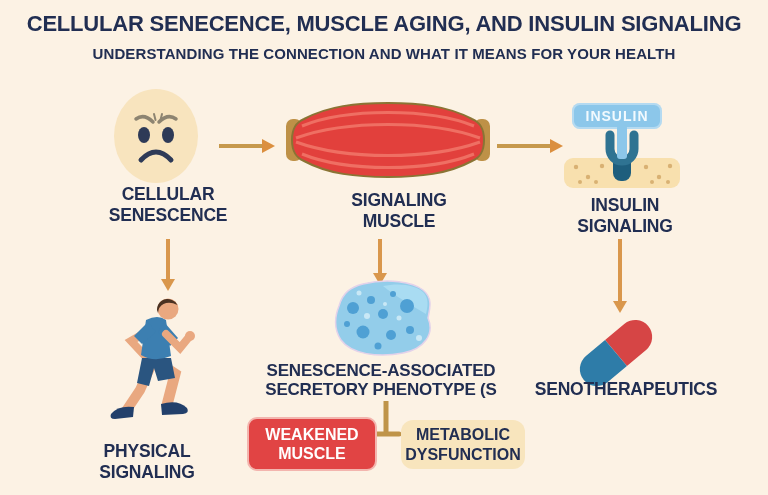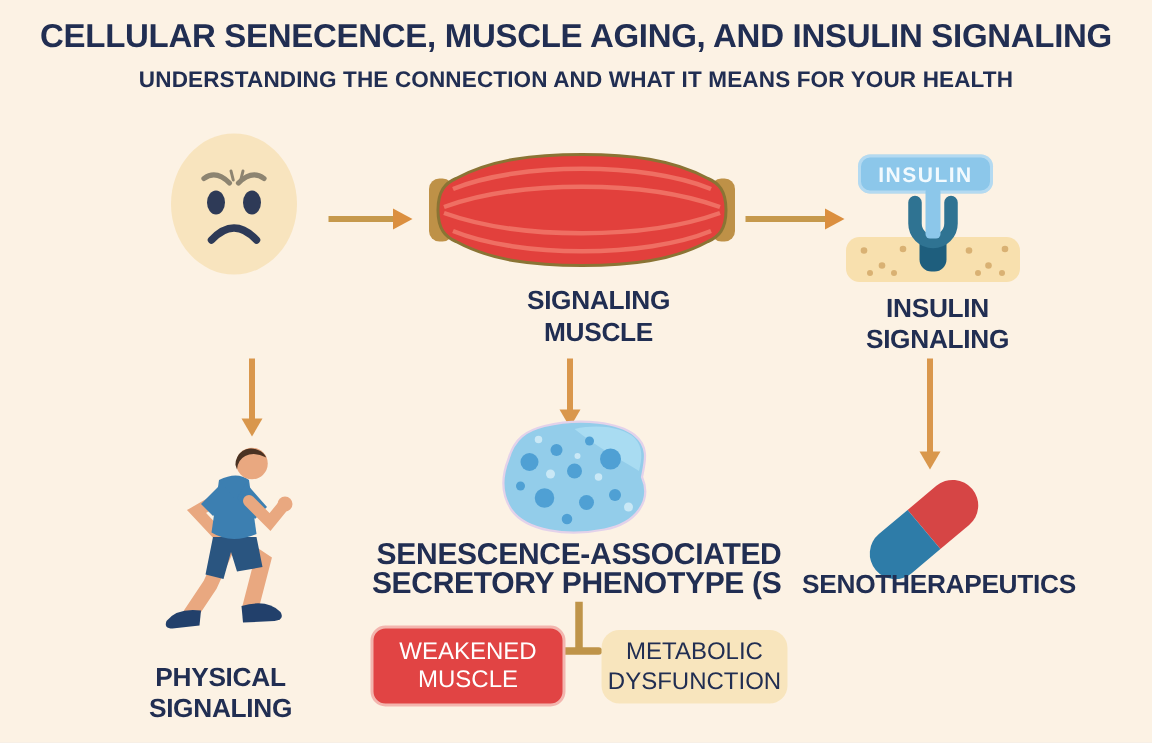--- a/index.html
+++ b/index.html
@@ -43,6 +43,8 @@
     <ellipse cx="58" cy="49" rx="6" ry="8" fill="#2E3A57"></ellipse>
     <path d="M31,74 Q46,58 61,74" stroke="#2E3A57" stroke-width="5" fill="none" stroke-linecap="round"></path>
   </svg>
+  <div class="abs node-label" style="left:68px;top:184px;width:200px;">CELLULAR
+SENESCENCE</div>
 
   <svg class="abs" style="left:218px;top:138px;" width="58" height="16" viewBox="0 0 58 16">
     <line x1="1" y1="8" x2="45" y2="8" stroke="#C6994C" stroke-width="4"></line>

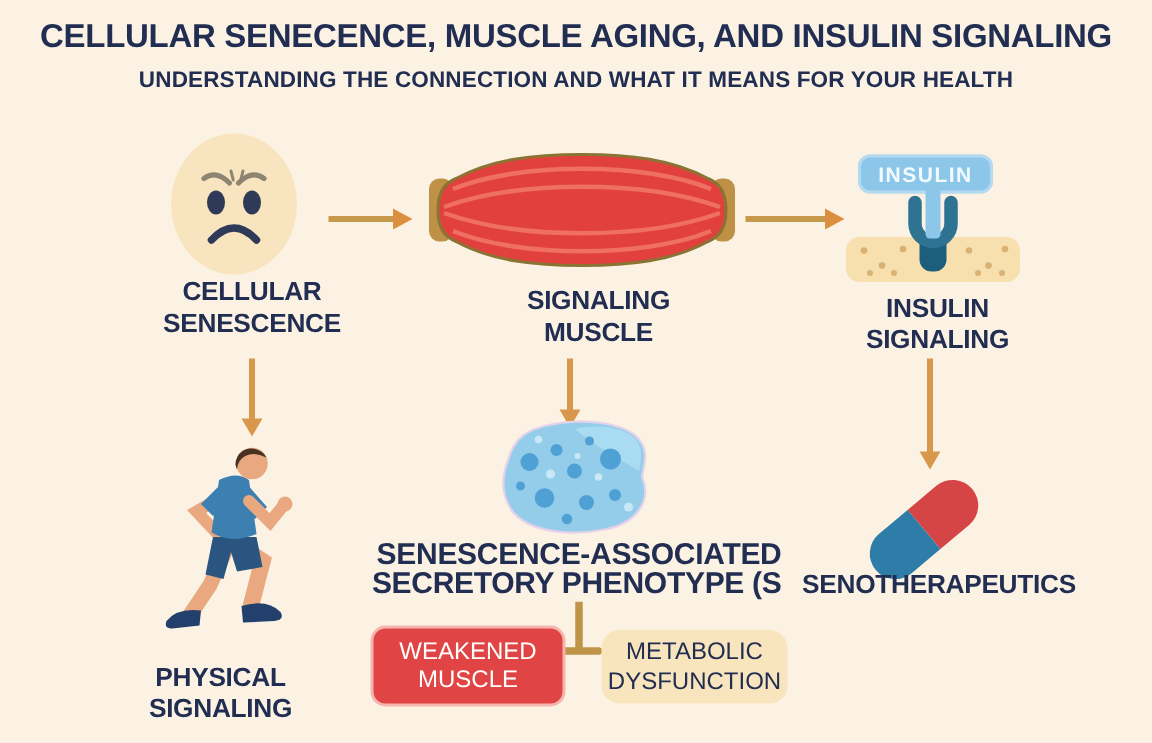--- a/index.html
+++ b/index.html
@@ -16,7 +16,7 @@
          font-size:15px;font-weight:bold;letter-spacing:0.1px;}
   .node-label{color:var(--ink);font-weight:bold;text-align:center;white-space:pre-line;
          font-size:17.5px;line-height:21px;letter-spacing:-0.2px;}
-  .sasp-label{font-size:20px;line-height:19px;text-align:right;}
+  .sasp-label{font-size:17px;line-height:19px;}
   .tag{background:#8CC7EA;border-radius:8px;color:#F2FAFE;font-weight:bold;font-size:14px;
        letter-spacing:1px;text-align:center;line-height:26px;
        box-shadow:inset 0 0 0 2px rgba(255,255,255,0.35);}

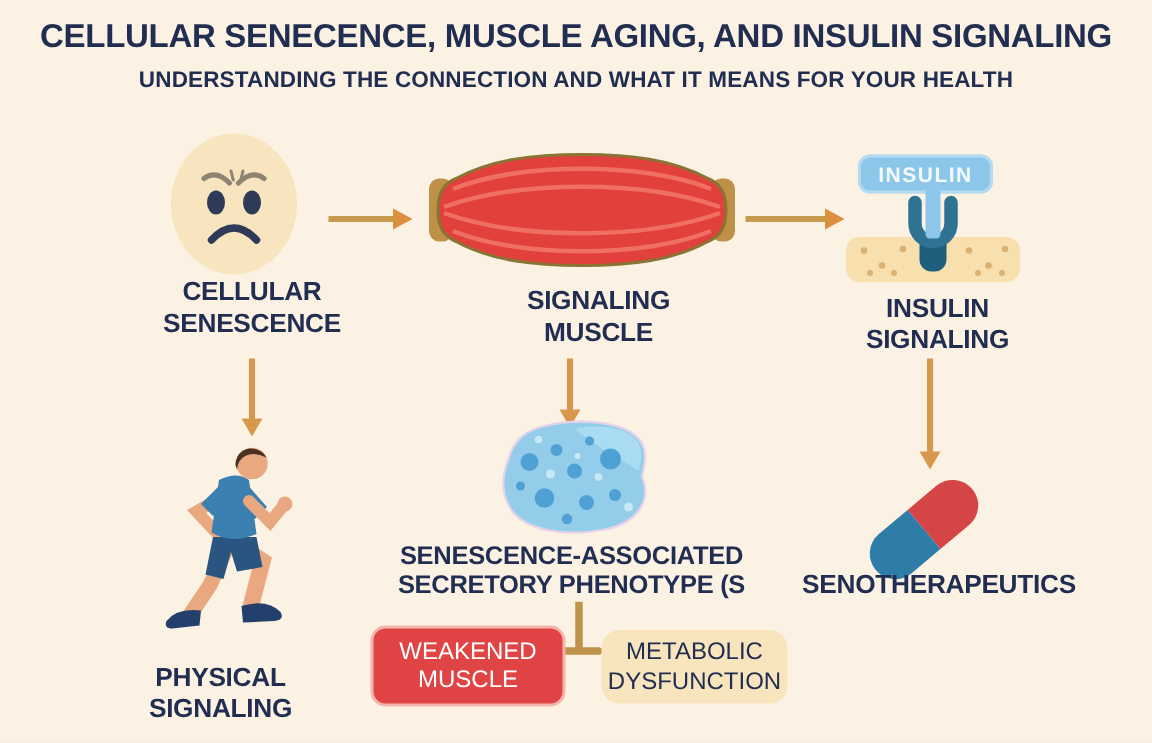--- a/index.html
+++ b/index.html
@@ -20,7 +20,7 @@
   .tag{background:#8CC7EA;border-radius:8px;color:#F2FAFE;font-weight:bold;font-size:14px;
        letter-spacing:1px;text-align:center;line-height:26px;
        box-shadow:inset 0 0 0 2px rgba(255,255,255,0.35);}
-  .outcome{border-radius:10px;font-weight:normal;text-align:center;white-space:pre-line;
+  .outcome{border-radius:10px;font-weight:bold;text-align:center;white-space:pre-line;
        font-size:16px;line-height:19.5px;display:flex;align-items:center;justify-content:center;}
   .outcome.red{background:var(--box-red);border:2px solid var(--box-red-border);color:var(--white);}
   .outcome.cream{background:var(--box-cream);color:var(--ink);}

